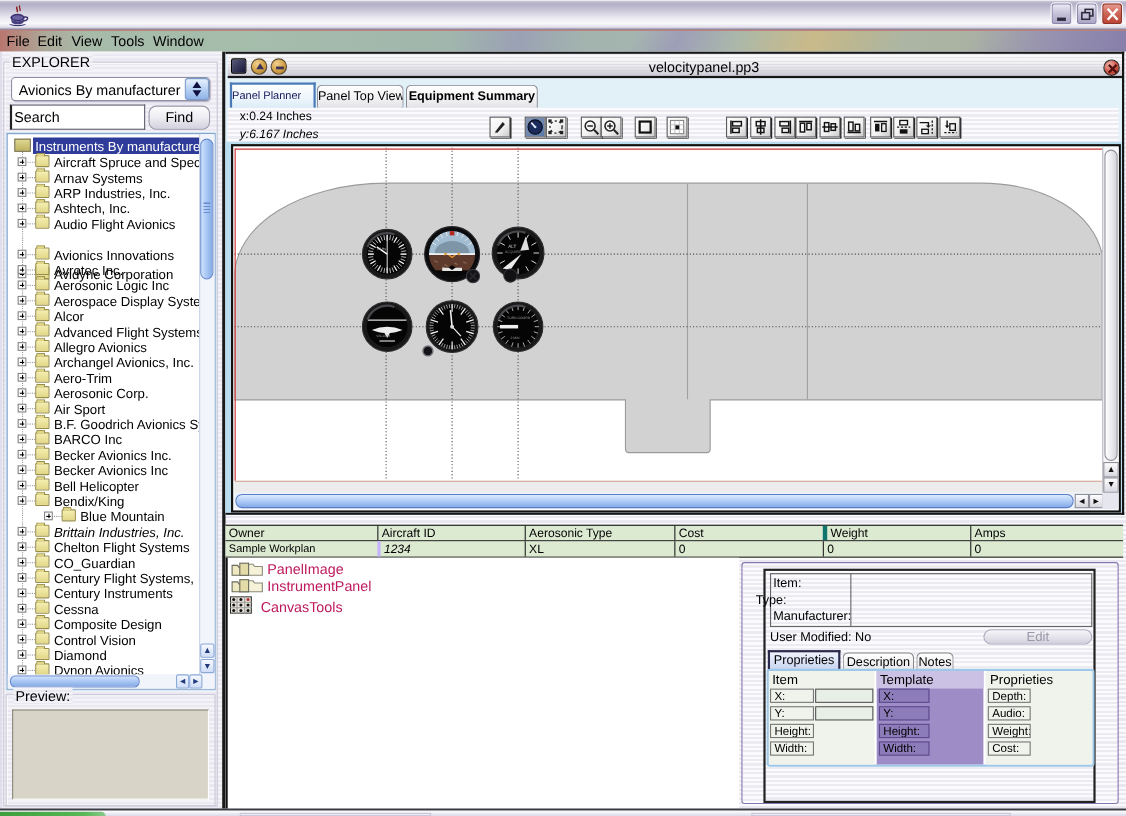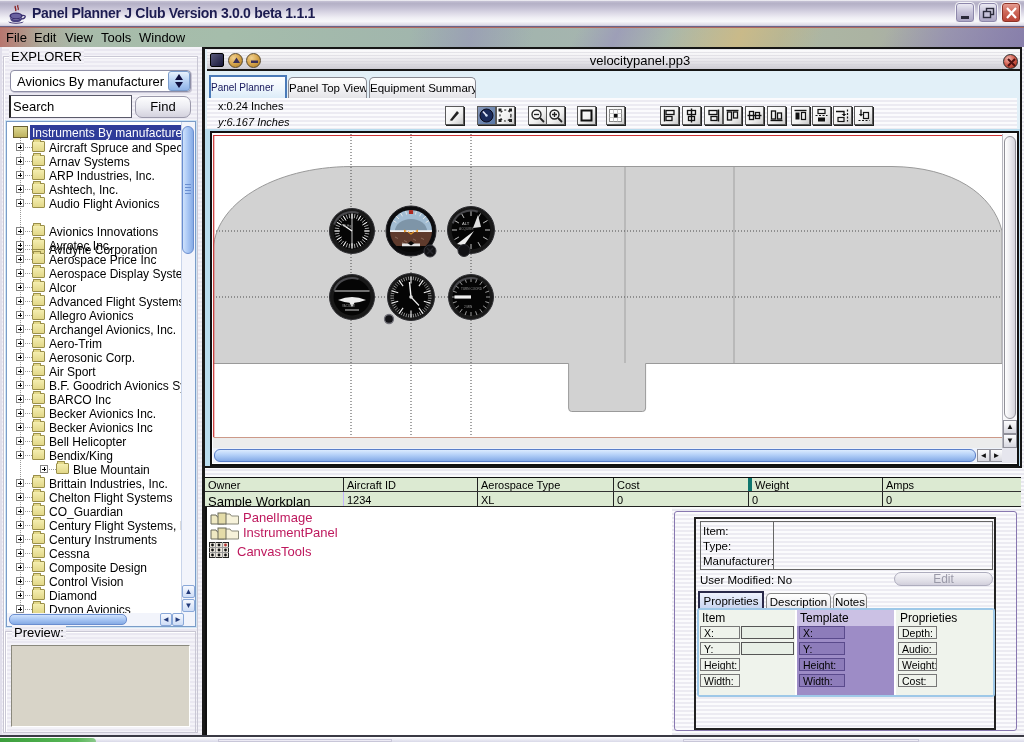--- a/index.html
+++ b/index.html
@@ -158,7 +158,6 @@
    <ellipse cx="10" cy="12" rx="5" ry="2.2" fill="#6a62a0"></ellipse>
    <path d="M2 17.5 q8 2.5 16 0 l-2 1.5 q-6 1.6 -12 0 z" fill="#3a3070"></path>
  </svg></div>
- <div id="title-txt" class="abs">Panel Planner J Club Version 3.0.0 beta 1.1.1</div>
  <div class="winbtn abs" style="left:955px;">
       <svg width="20" height="21">
         <rect x="5" y="13" width="8" height="3" fill="#2a2a3a"></rect>

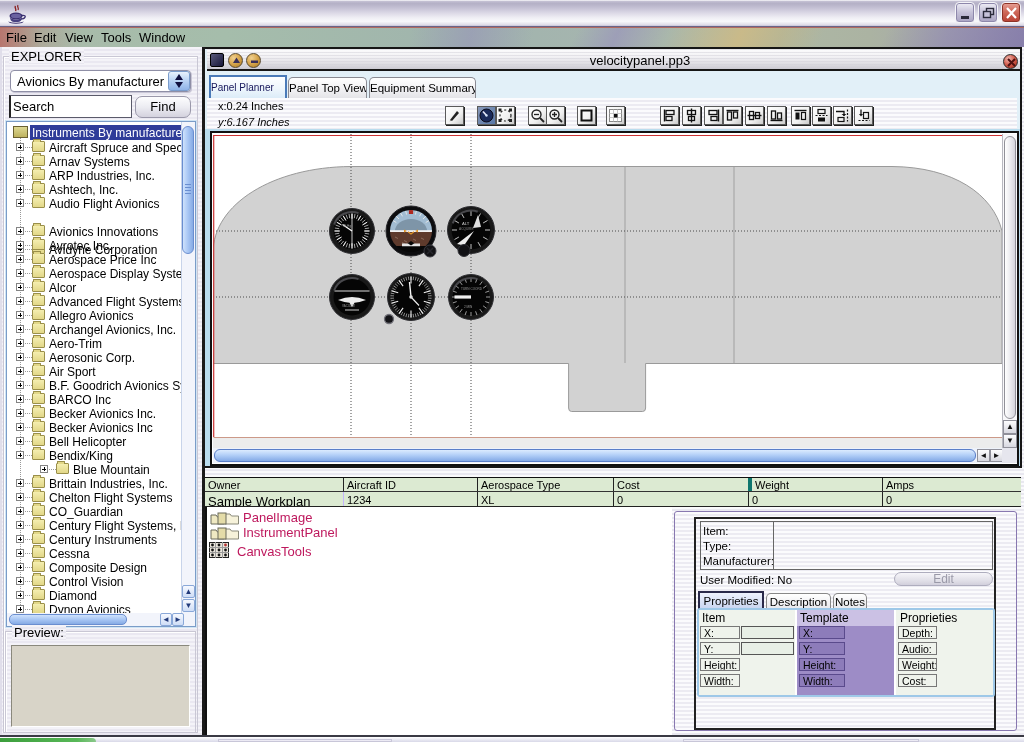--- a/index.html
+++ b/index.html
@@ -437,7 +437,7 @@
         <path d="M4 4 L11 11 M11 4 L4 11" stroke="#501010" stroke-width="2"></path>
       </svg></div>
  <div class="ftab abs" style="left:288px;width:79px;">Panel Top View</div>
- <div class="ftab abs" style="left:369px;width:107px;">Equipment Summary</div>
+ <div class="ftab abs" style="left:369px;width:120px;font-weight:bold;">Equipment Summary</div>
  <div id="ftab1" class="abs">Panel Planner</div>
  <div id="toolbar" class="abs"></div>
  <div class="tbtxt abs" style="left:218px;top:100px;">x:0.24 Inches</div>

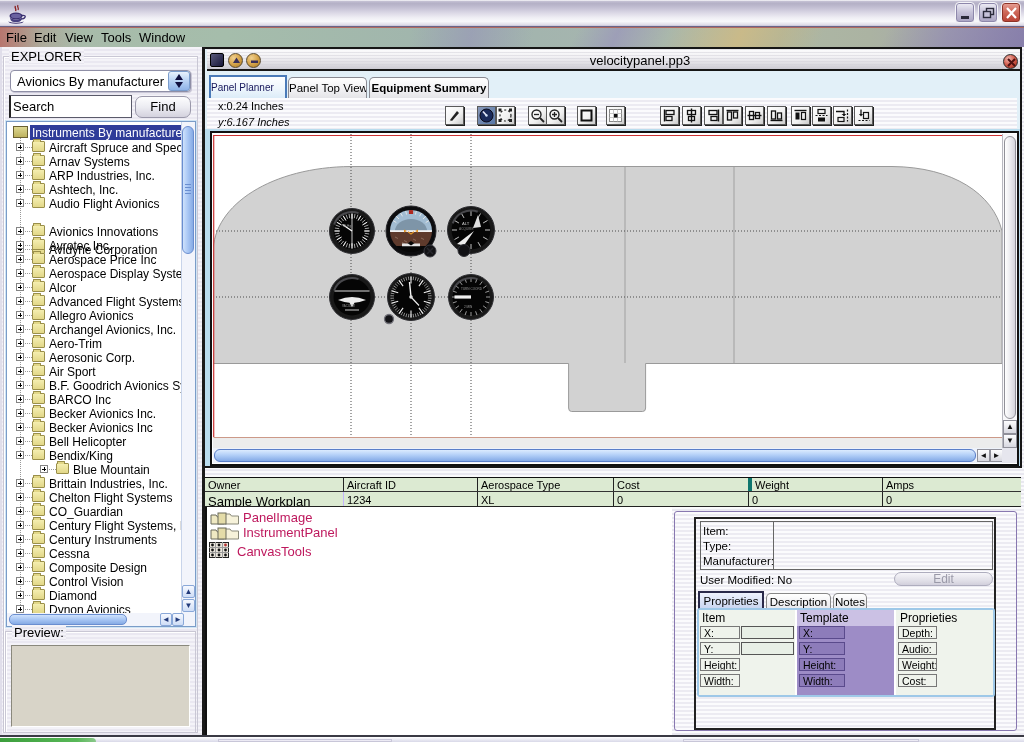--- a/index.html
+++ b/index.html
@@ -253,7 +253,7 @@
         <span class="plus"></span>
         <span class="tdot"></span>
         <span class="fold"></span>
-        <span class="tlabel">Aerospace Price Inc</span>
+        <span class="tlabel">Aerosonic Logic Inc</span>
       </div>
 <div class="trow" style="top:144px;">
         <span class="plus"></span>

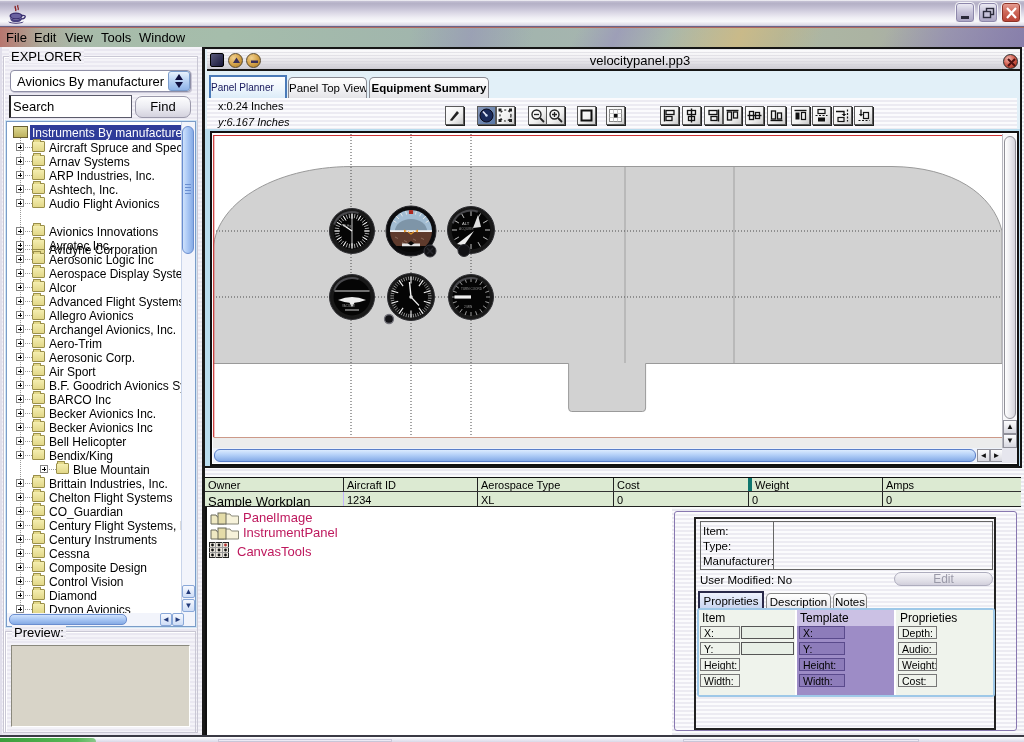--- a/index.html
+++ b/index.html
@@ -345,7 +345,7 @@
         <span class="fold"></span>
         <span class="tlabel">Blue Mountain</span>
       </div>
-<div class="trow" style="top:354px;">
+<div class="trow" style="top:354px;font-style:italic;">
         <span class="plus"></span>
         <span class="tdot"></span>
         <span class="fold"></span>

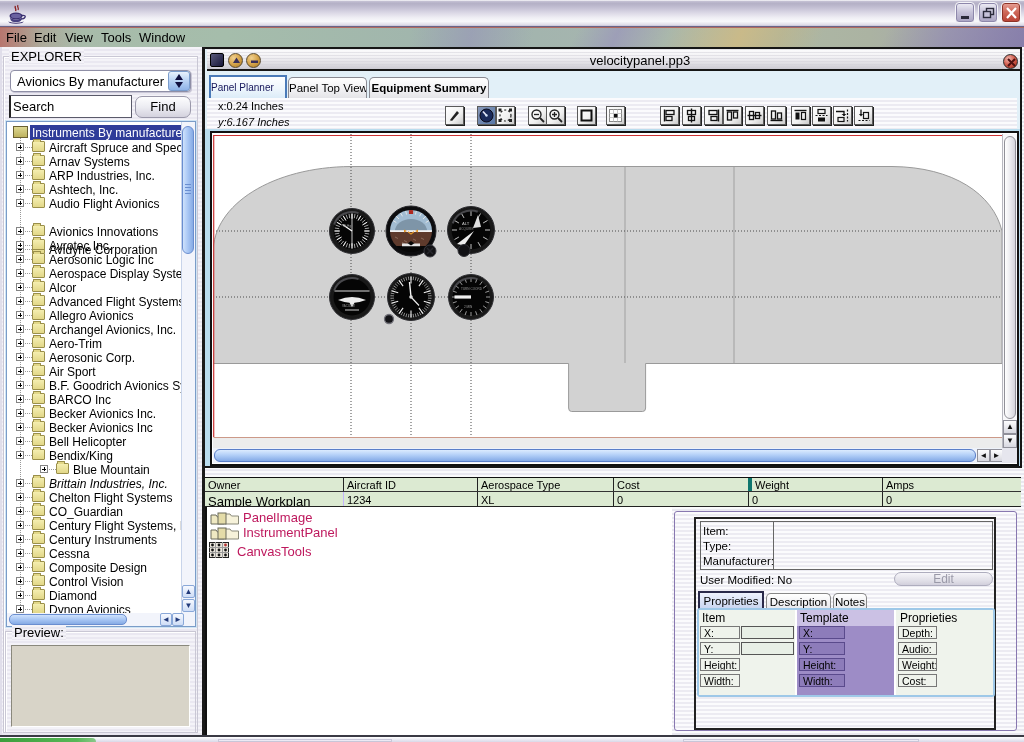--- a/index.html
+++ b/index.html
@@ -794,7 +794,7 @@
  <div class="abs" style="left:205px;top:492px;width:138px;height:14px;font-size:13px;padding:2px 0 0 3px;">Sample Workplan</div>
  <div class="abs" style="left:343px;top:478px;width:134px;height:13px;border-left:1px solid #222;font-size:11px;padding:1px 0 0 3px;">Aircraft ID</div>
  <div class="abs" style="left:343px;top:492px;width:134px;height:14px;border-left:1px solid #c4b5fd;font-size:11px;padding:2px 0 0 3px;">1234</div>
- <div class="abs" style="left:477px;top:478px;width:136px;height:13px;border-left:1px solid #222;font-size:11px;padding:1px 0 0 3px;">Aerospace Type</div>
+ <div class="abs" style="left:477px;top:478px;width:136px;height:13px;border-left:1px solid #222;font-size:11px;padding:1px 0 0 3px;">Aerosonic Type</div>
  <div class="abs" style="left:477px;top:492px;width:136px;height:14px;border-left:1px solid #222;font-size:11px;padding:2px 0 0 3px;">XL</div>
  <div class="abs" style="left:613px;top:478px;width:135px;height:13px;border-left:1px solid #222;font-size:11px;padding:1px 0 0 3px;">Cost</div>
  <div class="abs" style="left:613px;top:492px;width:135px;height:14px;border-left:1px solid #222;font-size:11px;padding:2px 0 0 3px;">0</div>

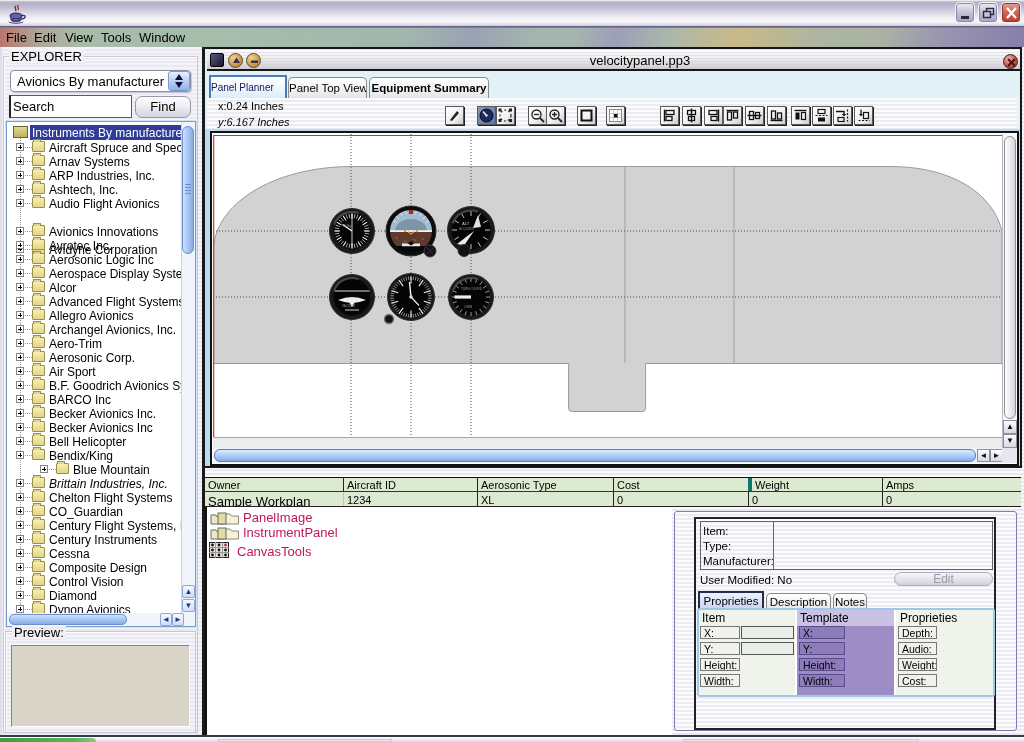--- a/index.html
+++ b/index.html
@@ -791,7 +791,7 @@
  <div id="tbl" class="abs"></div>
  <div class="tb-mid abs"></div>
  <div class="abs" style="left:205px;top:478px;width:138px;height:13px;font-size:11px;padding:1px 0 0 3px;">Owner</div>
- <div class="abs" style="left:205px;top:492px;width:138px;height:14px;font-size:13px;padding:2px 0 0 3px;">Sample Workplan</div>
+ <div class="abs" style="left:205px;top:492px;width:138px;height:14px;font-size:10px;padding:2px 0 0 3px;">Sample Workplan</div>
  <div class="abs" style="left:343px;top:478px;width:134px;height:13px;border-left:1px solid #222;font-size:11px;padding:1px 0 0 3px;">Aircraft ID</div>
  <div class="abs" style="left:343px;top:492px;width:134px;height:14px;border-left:1px solid #c4b5fd;font-size:11px;padding:2px 0 0 3px;">1234</div>
  <div class="abs" style="left:477px;top:478px;width:136px;height:13px;border-left:1px solid #222;font-size:11px;padding:1px 0 0 3px;">Aerosonic Type</div>

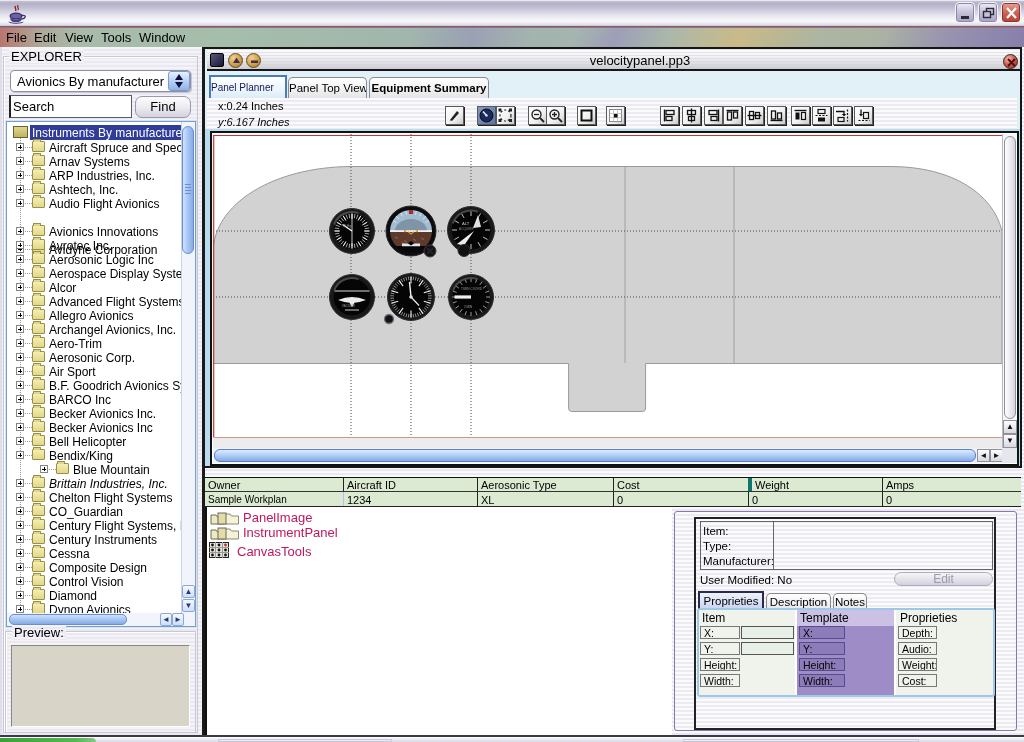--- a/index.html
+++ b/index.html
@@ -793,7 +793,7 @@
  <div class="abs" style="left:205px;top:478px;width:138px;height:13px;font-size:11px;padding:1px 0 0 3px;">Owner</div>
  <div class="abs" style="left:205px;top:492px;width:138px;height:14px;font-size:10px;padding:2px 0 0 3px;">Sample Workplan</div>
  <div class="abs" style="left:343px;top:478px;width:134px;height:13px;border-left:1px solid #222;font-size:11px;padding:1px 0 0 3px;">Aircraft ID</div>
- <div class="abs" style="left:343px;top:492px;width:134px;height:14px;border-left:1px solid #c4b5fd;font-size:11px;padding:2px 0 0 3px;">1234</div>
+ <div class="abs" style="left:343px;top:492px;width:134px;height:14px;border-left:3px solid #c4b5fd;font-size:11px;padding:2px 0 0 3px;font-style:italic;">1234</div>
  <div class="abs" style="left:477px;top:478px;width:136px;height:13px;border-left:1px solid #222;font-size:11px;padding:1px 0 0 3px;">Aerosonic Type</div>
  <div class="abs" style="left:477px;top:492px;width:136px;height:14px;border-left:1px solid #222;font-size:11px;padding:2px 0 0 3px;">XL</div>
  <div class="abs" style="left:613px;top:478px;width:135px;height:13px;border-left:1px solid #222;font-size:11px;padding:1px 0 0 3px;">Cost</div>

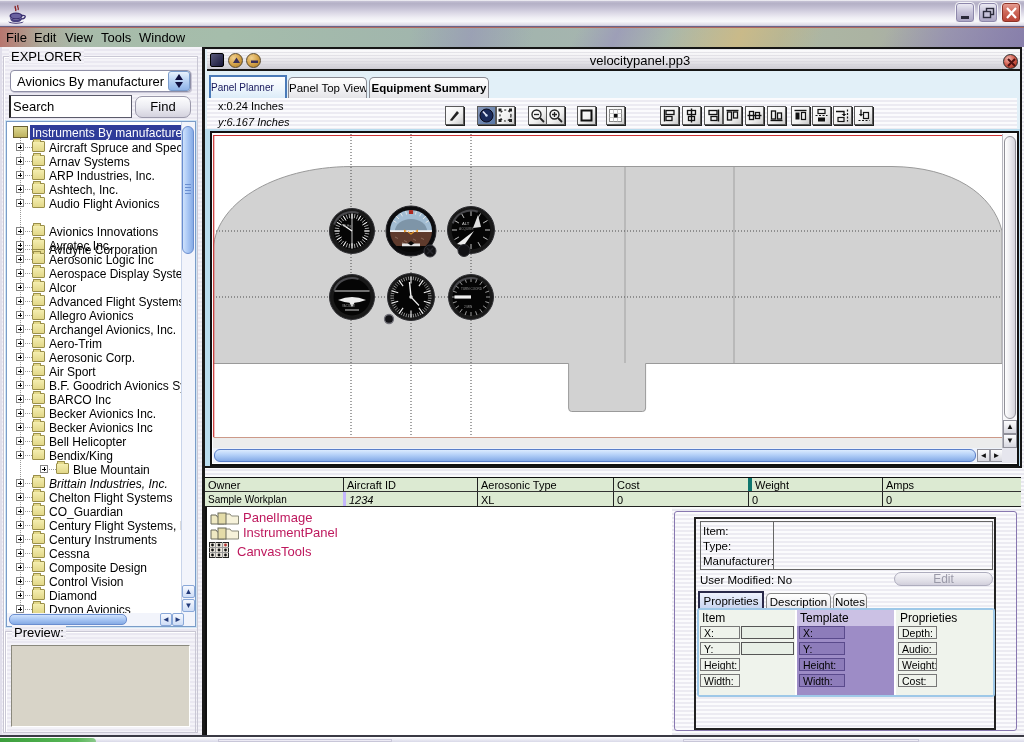--- a/index.html
+++ b/index.html
@@ -836,7 +836,7 @@
  <div id="info-box" class="abs"></div>
  <div id="info-div" class="abs"></div>
  <div class="plbl abs" style="left:703px;top:525px;">Item:</div>
- <div class="plbl abs" style="left:703px;top:540px;">Type:</div>
+ <div class="plbl abs" style="left:687px;top:540px;">Type:</div>
  <div class="plbl abs" style="left:703px;top:555px;">Manufacturer:</div>
  <div class="plbl abs" style="left:700px;top:574px;">User Modified: No</div>
  <div id="editbtn" class="abs">Edit</div>

